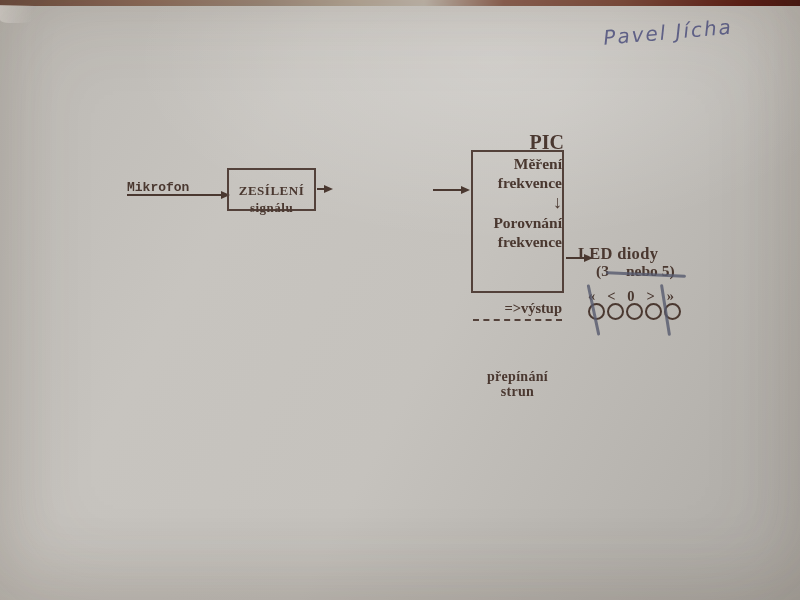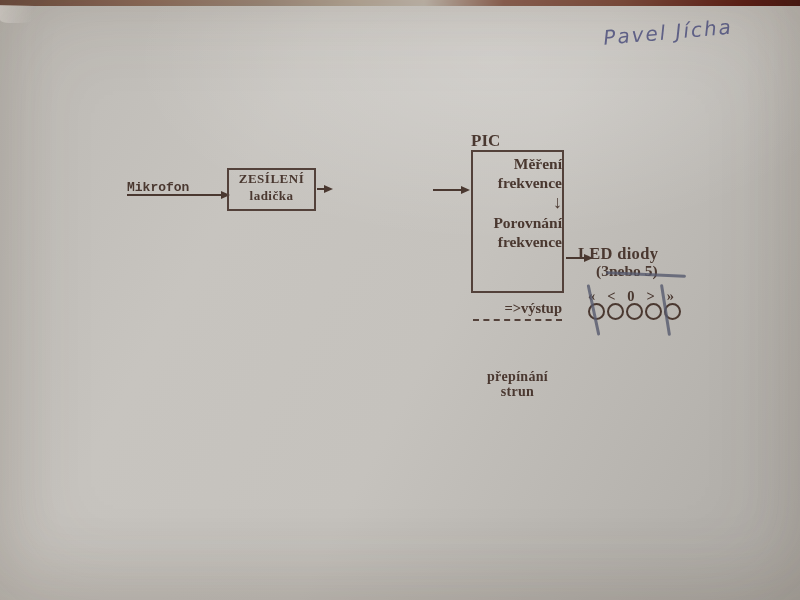--- a/index.html
+++ b/index.html
@@ -39,7 +39,7 @@
   .b2l2{font-size:10.5px;line-height:14px;}
   .a2-line{left:433px;top:189px;width:30px;}
   .a2-head{left:461px;top:186px;}
-  .pic-label{left:471px;top:131px;width:93px;text-align:left;font-size:17px;font-weight:bold;}
+  .pic-label{left:471px;top:131px;width:93px;text-align:right;font-size:20px;font-weight:bold;}
   .picbox{left:471px;top:150px;width:93px;height:143px;display:flex;flex-direction:column;align-items:flex-end;padding-top:2px;}
   .pm{font-size:15.5px;line-height:19px;}
   .pdarr{font-size:18px;line-height:21px;font-weight:normal;}

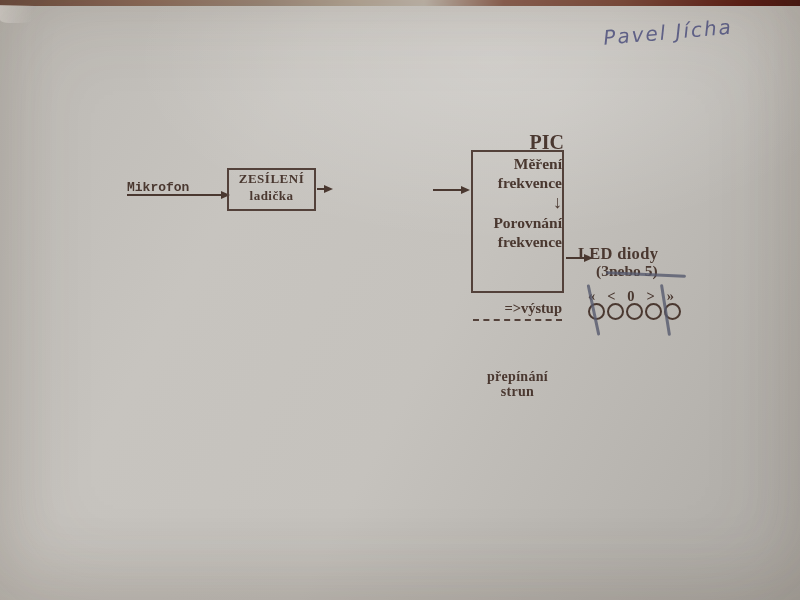--- a/index.html
+++ b/index.html
@@ -31,7 +31,7 @@
   .mik{left:127px;top:180px;font-size:13px;font-family:Liberation Mono, monospace;}
   .mik-line{left:127px;top:194px;width:96px;}
   .mik-head{left:221px;top:191px;}
-  .box1{left:227px;top:168px;width:89px;height:43px;font-size:13px;line-height:17px;padding-top:0;letter-spacing:.5px;}
+  .box1{left:227px;top:168px;width:89px;height:43px;font-size:13px;line-height:17px;padding-top:12px;letter-spacing:.5px;}
   .a1-line{left:317px;top:188px;width:9px;}
   .a1-head{left:324px;top:185px;}
   .box2{left:333px;top:165px;width:99px;height:42px;padding-top:5px;}

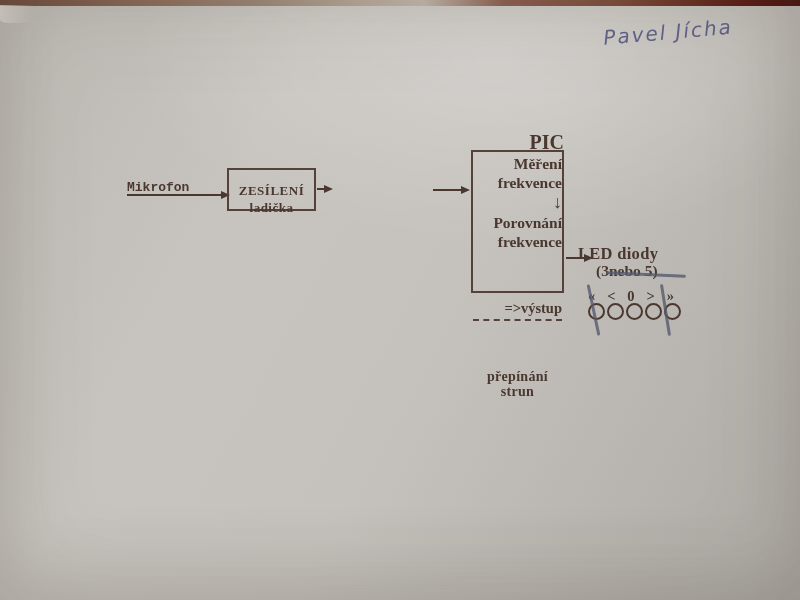--- a/index.html
+++ b/index.html
@@ -74,7 +74,7 @@
 
   <div class="box box1">
     <div>ZESÍLENÍ</div>
-    <div>ladička</div>
+    <div>signálu</div>
   </div>
 
   <div class="line a1-line"></div>

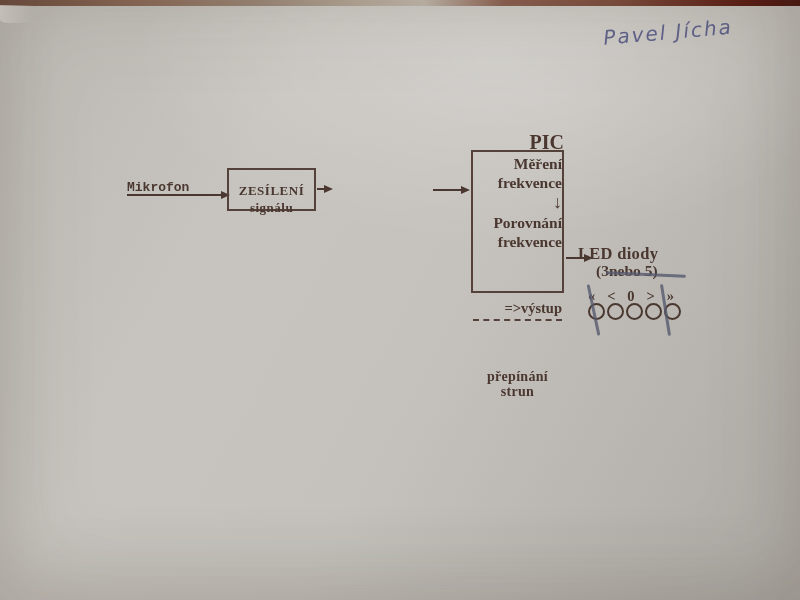--- a/index.html
+++ b/index.html
@@ -50,7 +50,7 @@
   .a3-head{left:584px;top:254px;}
   .led-title{left:578px;top:244px;font-size:16.5px;font-weight:bold;letter-spacing:.3px;position:absolute;}
   .led-count{left:596px;top:262px;font-size:15.5px;font-weight:bold;position:absolute;}
-  .led-count .struck{margin-left:0;}
+  .led-count .struck{margin-left:17px;}
   .pen{position:absolute;background:#565a6e;opacity:.8;border-radius:2px;}
   .strike-count{left:606px;top:273px;width:80px;height:2.5px;transform:rotate(2.5deg);}
   .symbols{position:absolute;left:588px;top:288px;width:86px;display:flex;justify-content:space-between;font-size:14.5px;font-weight:bold;}

